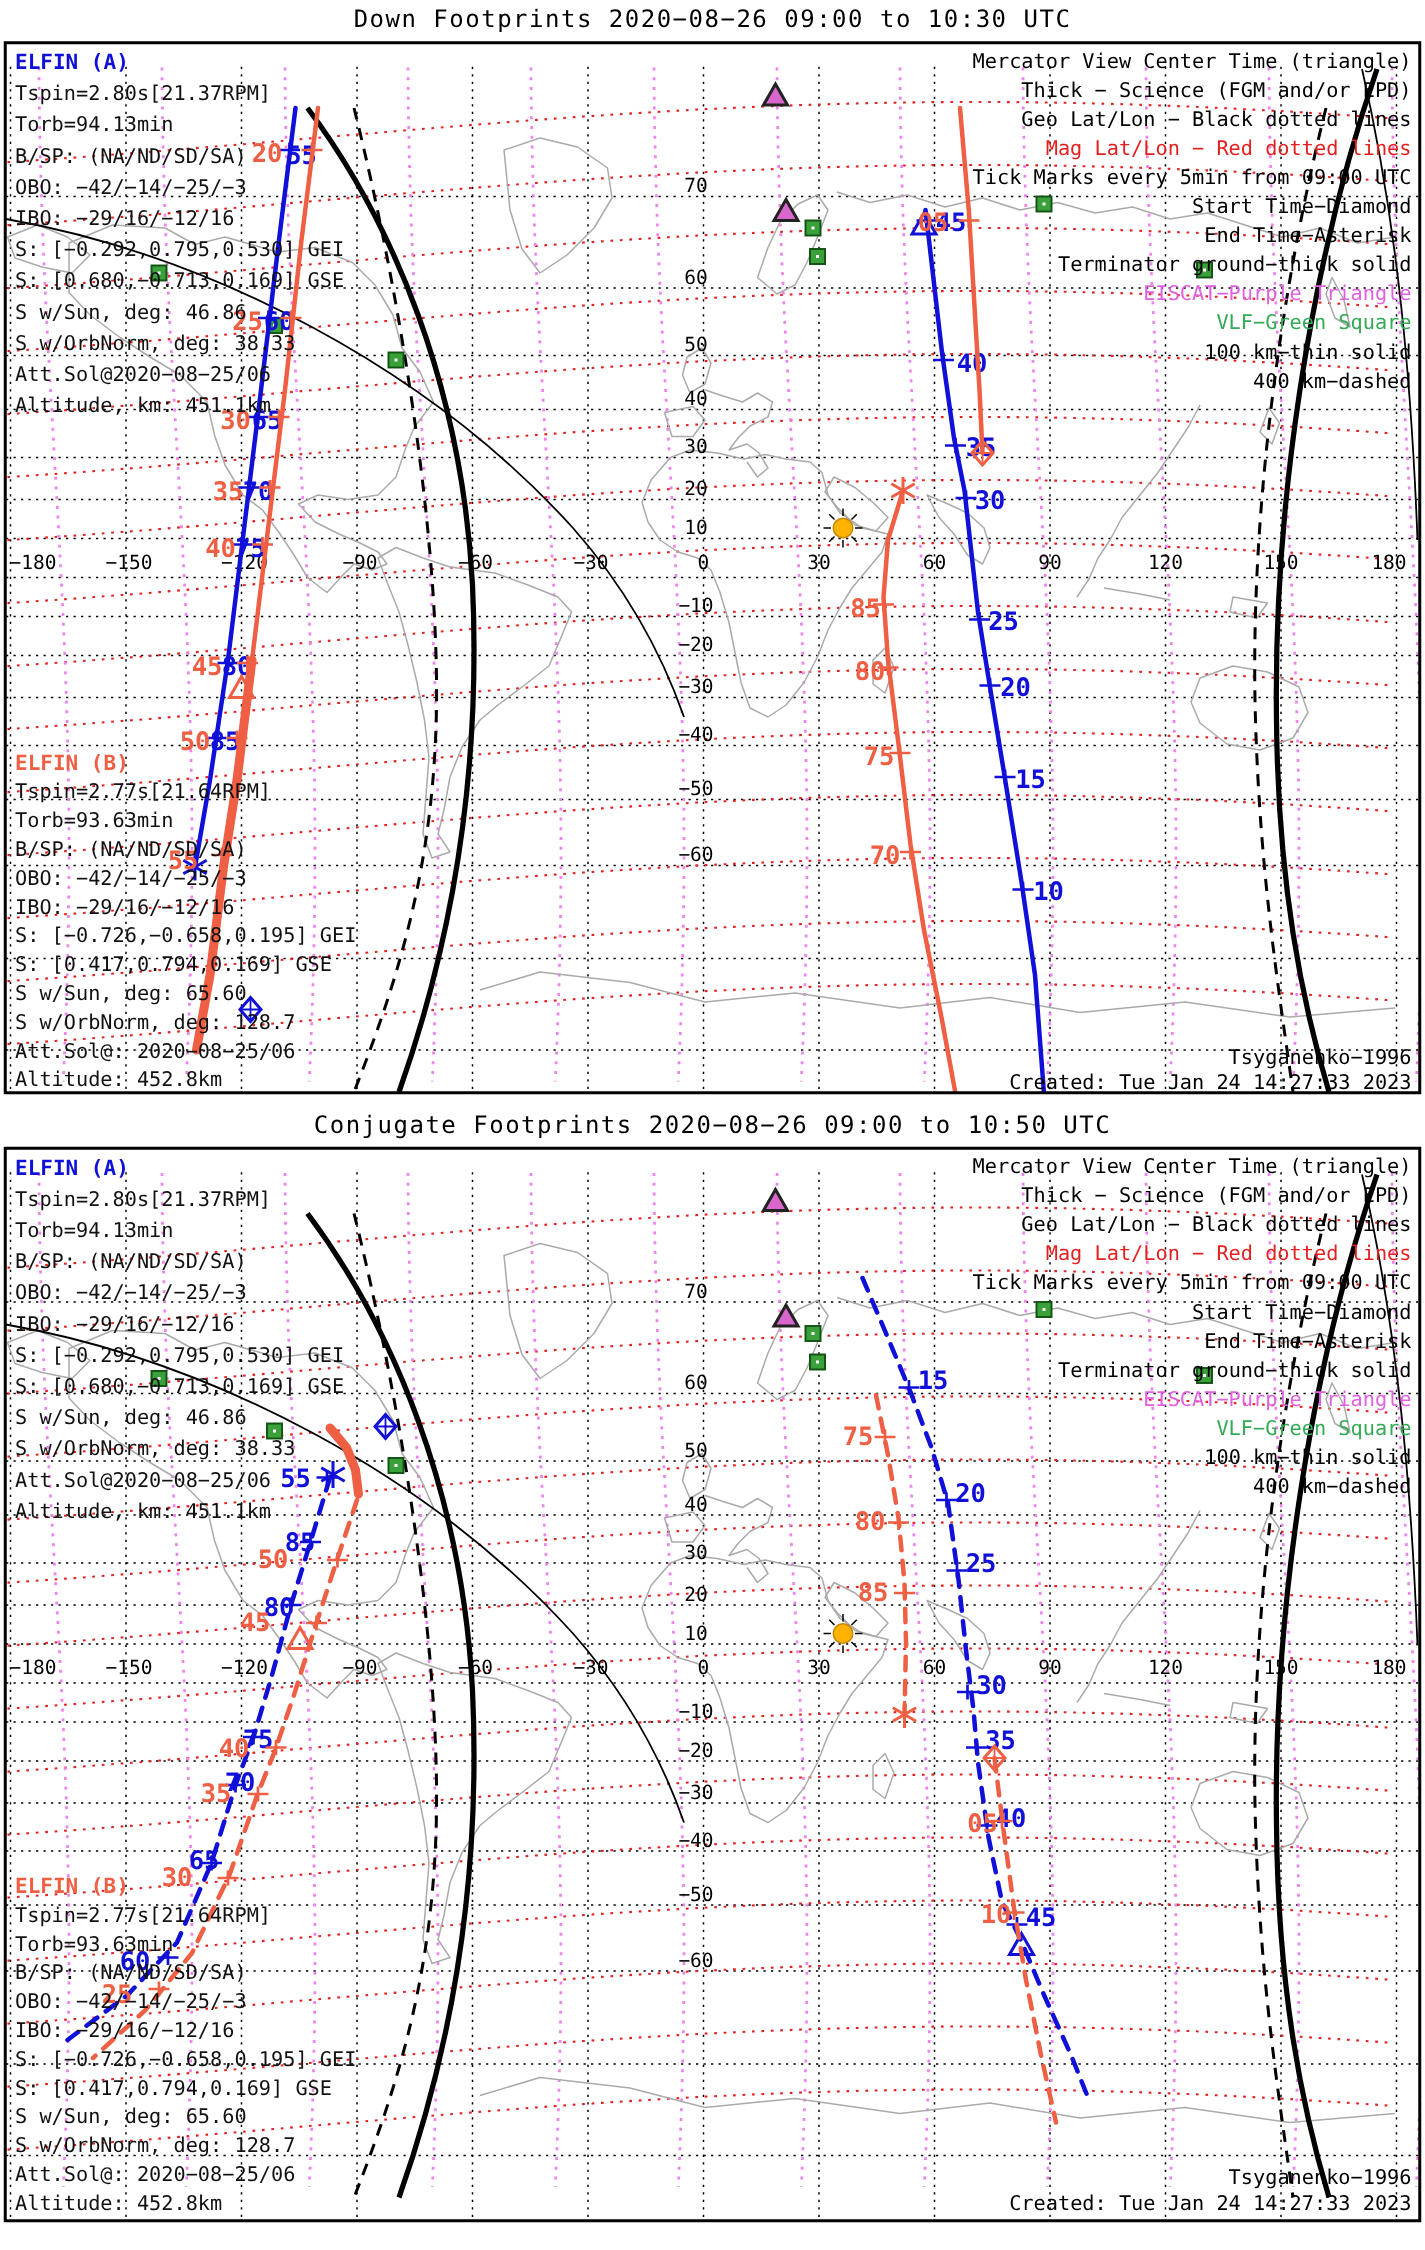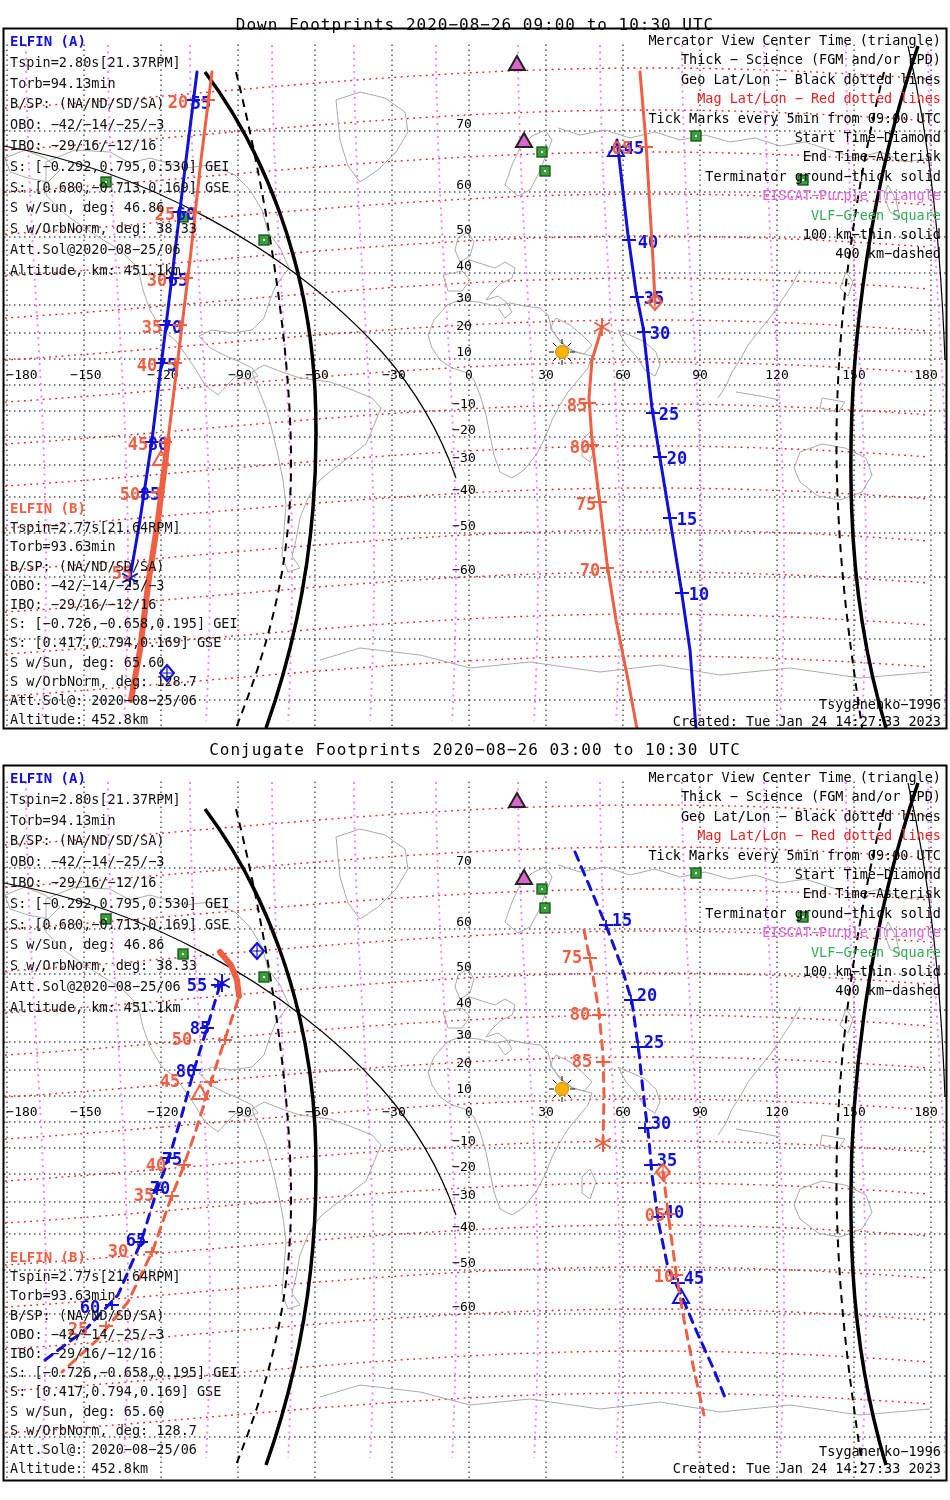--- a/index.html
+++ b/index.html
@@ -8,7 +8,7 @@
   #plot{position:absolute;left:0;top:0;}
   .panel-title{position:absolute;left:0;width:950px;text-align:center;
 ="    "font:bold 17px "DejaVu Sans Mono", monospace;color:#000;letter-spacing:1px;}
-  #title-0{top:3px;margin-top:12px;}
+  #title-0{top:3px;}
   #title-1{top:740px;}
   svg text{font-family:"DejaVu Sans Mono", monospace;}
 </style>

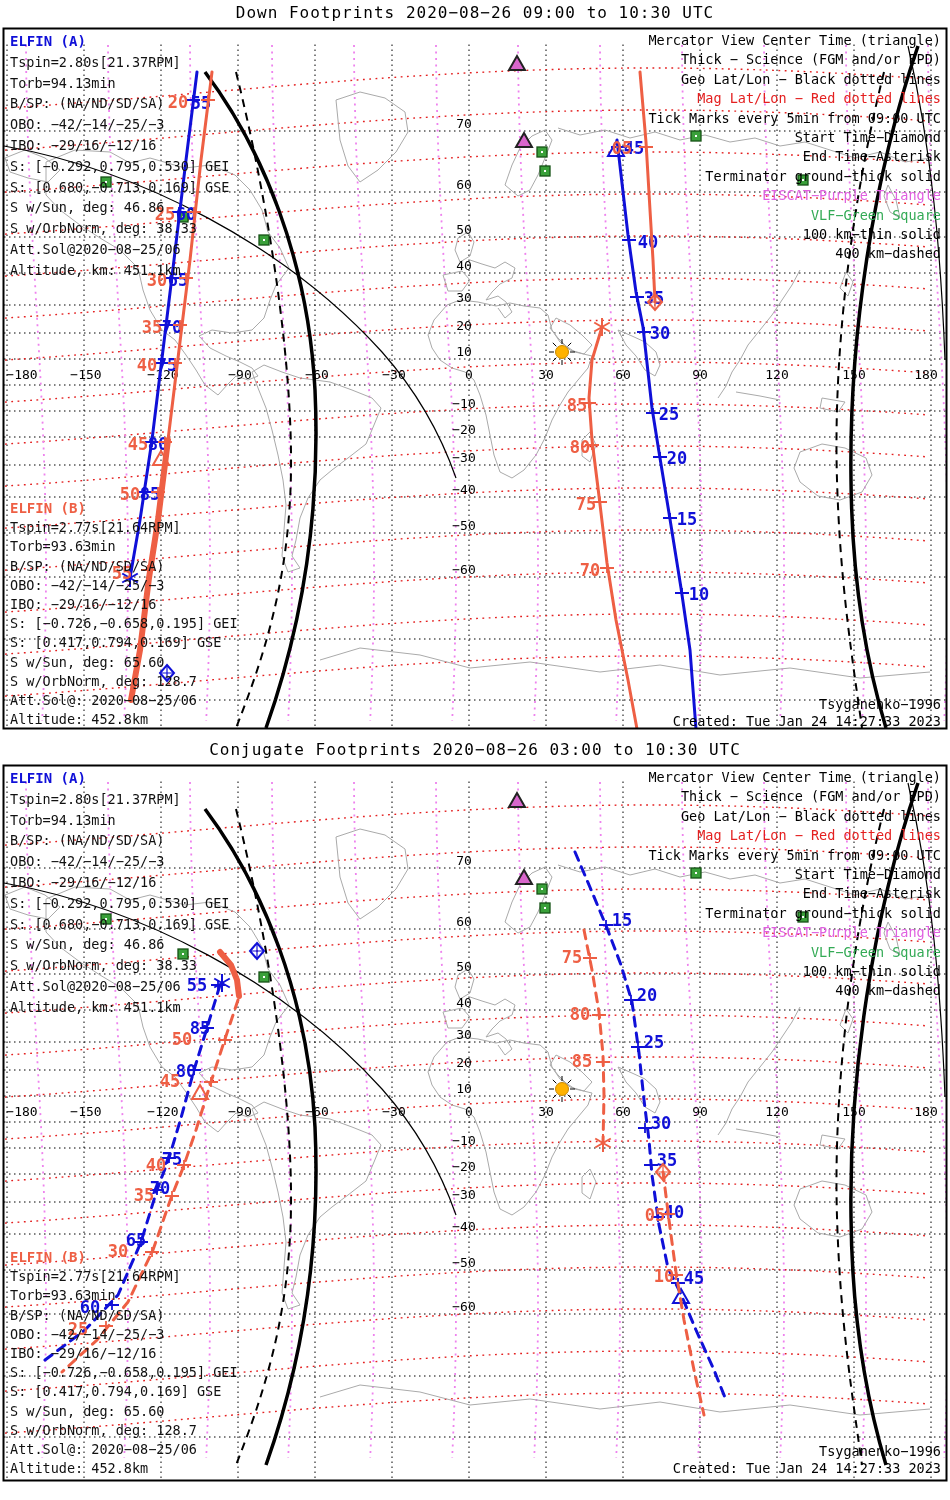--- a/index.html
+++ b/index.html
@@ -557,7 +557,7 @@
       </g>
     </svg>
   <div id="title-0" class="panel-title">Down Footprints 2020−08−26 09:00 to 10:30 UTC</div>
-  <div id="title-1" class="panel-title">Conjugate Footprints 2020−08−26 03:00 to 10:30 UTC</div>
+  <div id="title-1" class="panel-title">Conjugate Footprints 2020−08−26 09:00 to 10:50 UTC</div>
 </div>
 
 </body></html>

